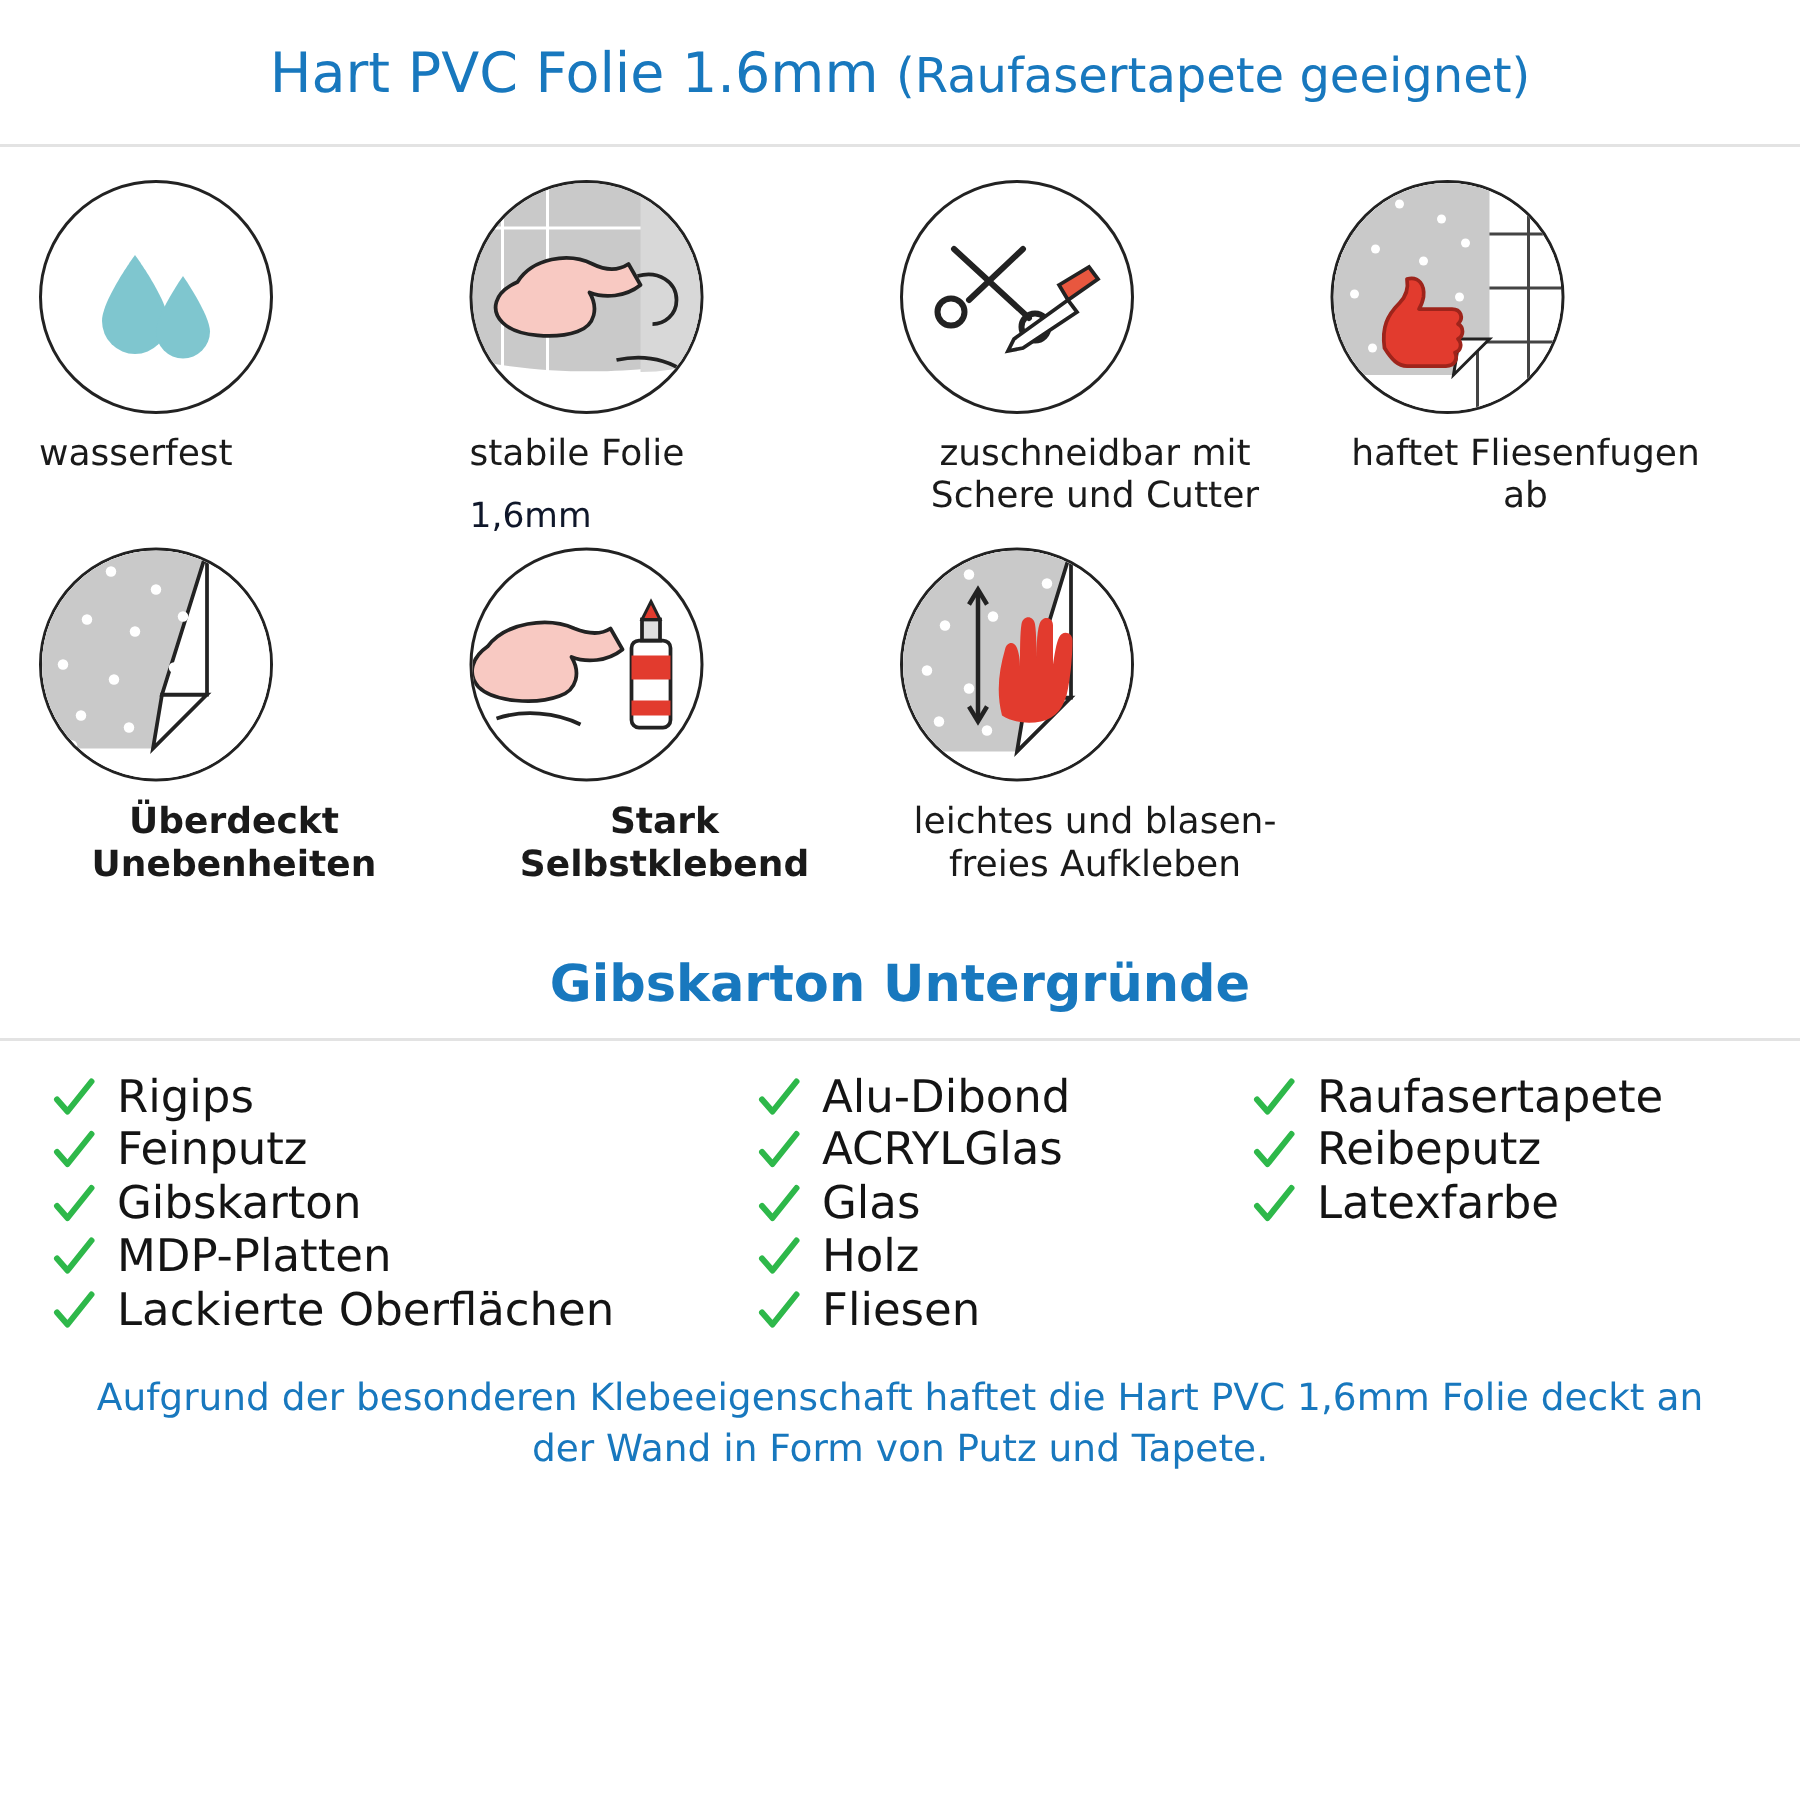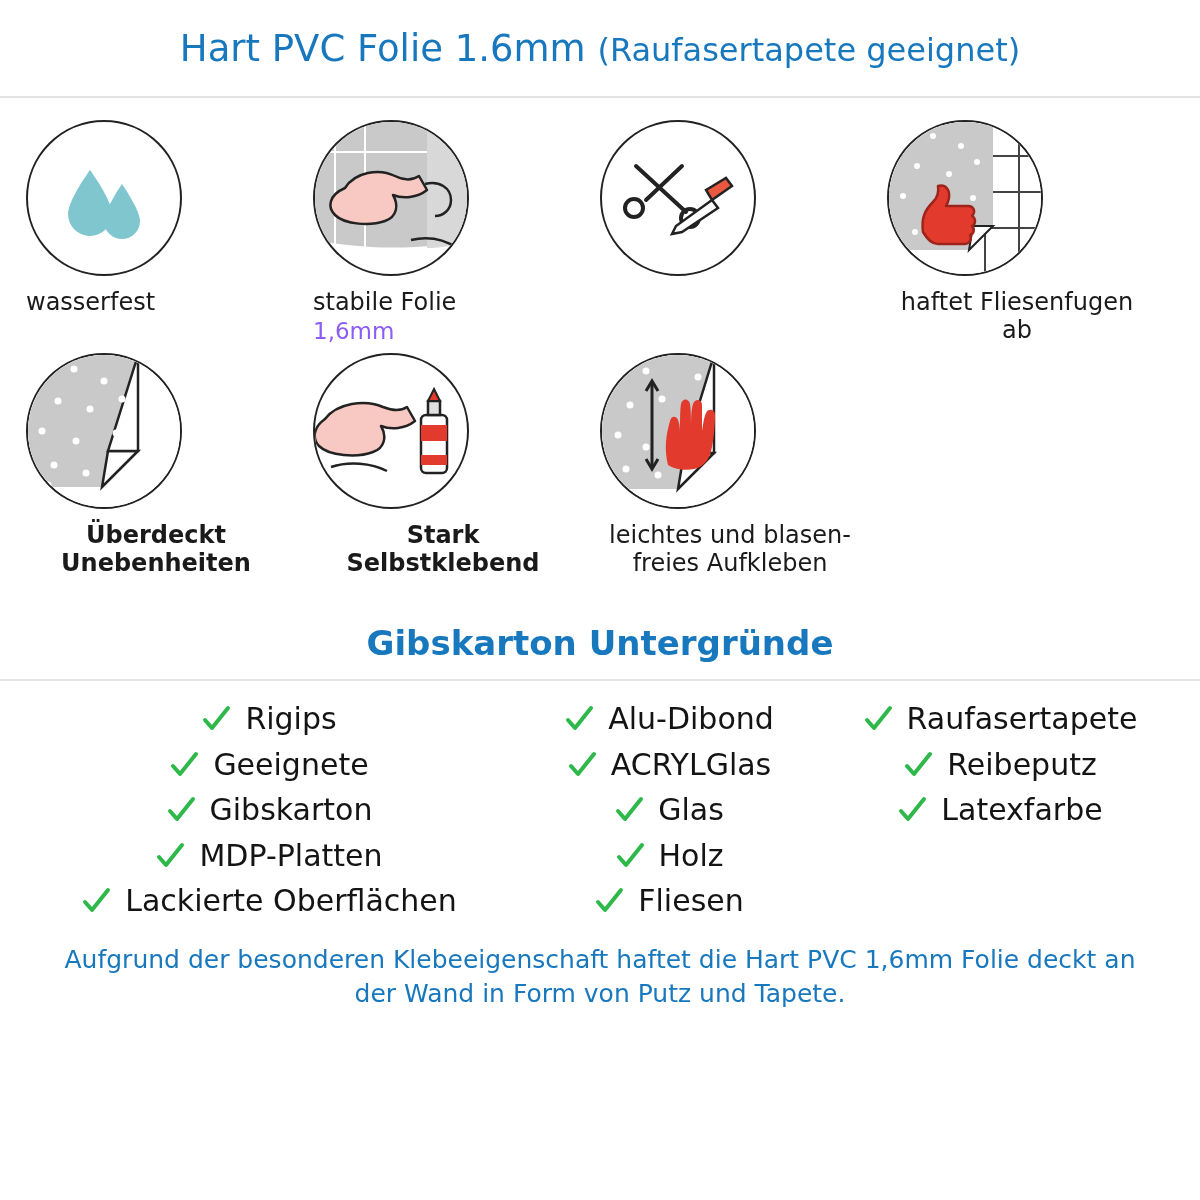--- a/index.html
+++ b/index.html
@@ -192,6 +192,7 @@
           <path d="M110 78 L74 104 L70 112 L80 110 L116 86 Z" fill="#ffffff" stroke="#222" stroke-width="2.5"></path>
         </svg>
       </div>
+      <div class="feature-label">zuschneidbar mit Schere und Cutter</div>
     </div>
 
     <div class="feature">

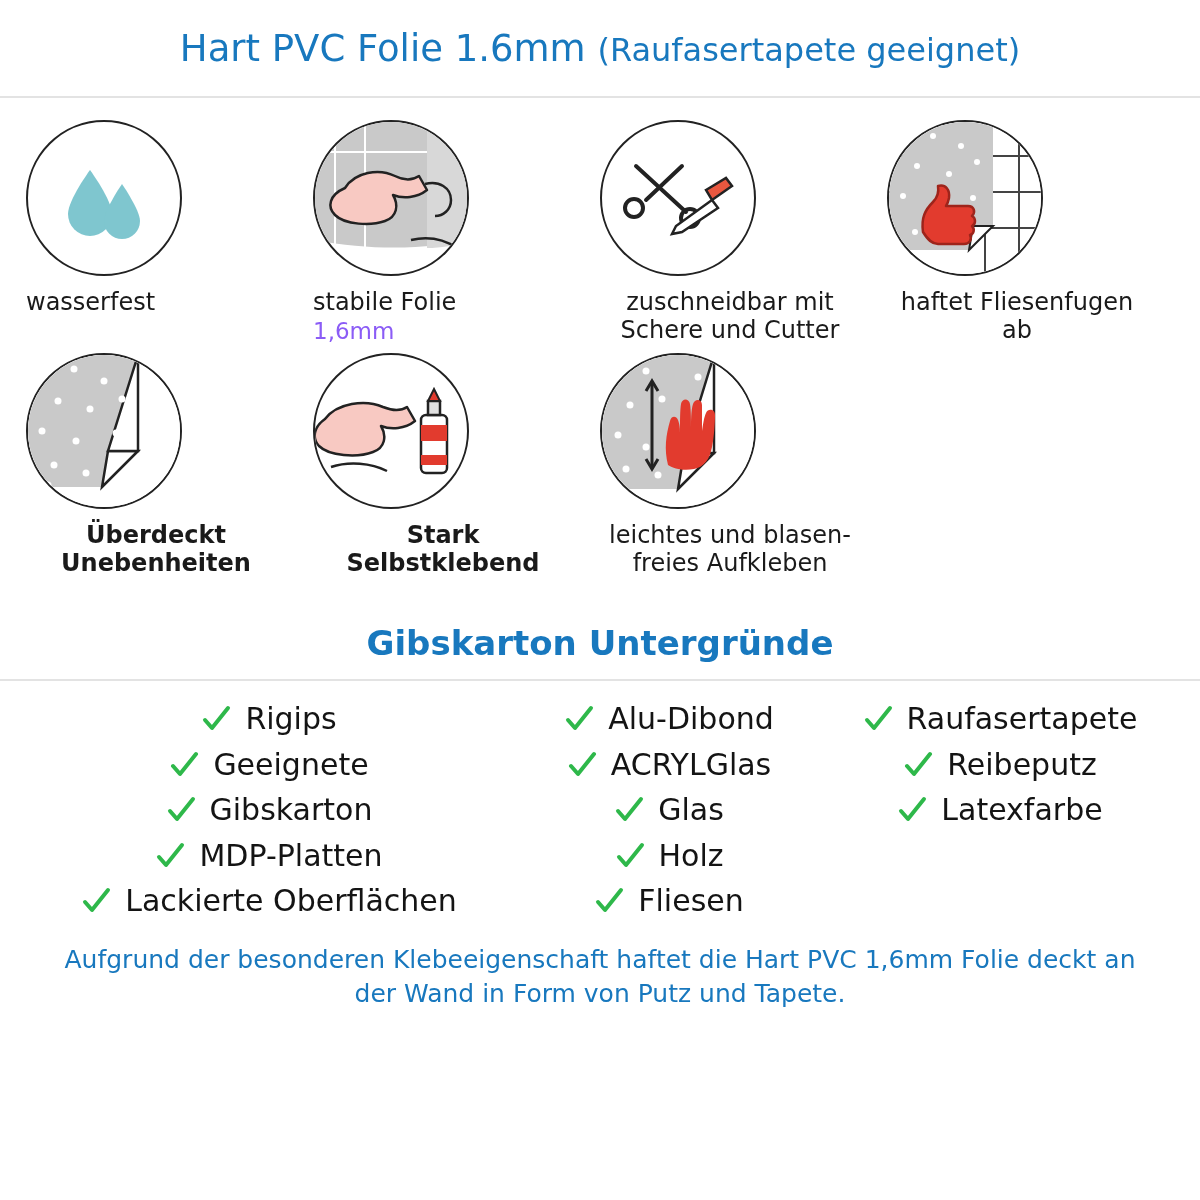--- a/index.html
+++ b/index.html
@@ -79,9 +79,9 @@
     font-weight: bold;
   }
   .feature-sub {
-    color: #8b5cf6;
+    color: #0f172a;
     font-size: 23px;
-    margin-top: 2px;
+    margin-top: 15px;
   }
 
   

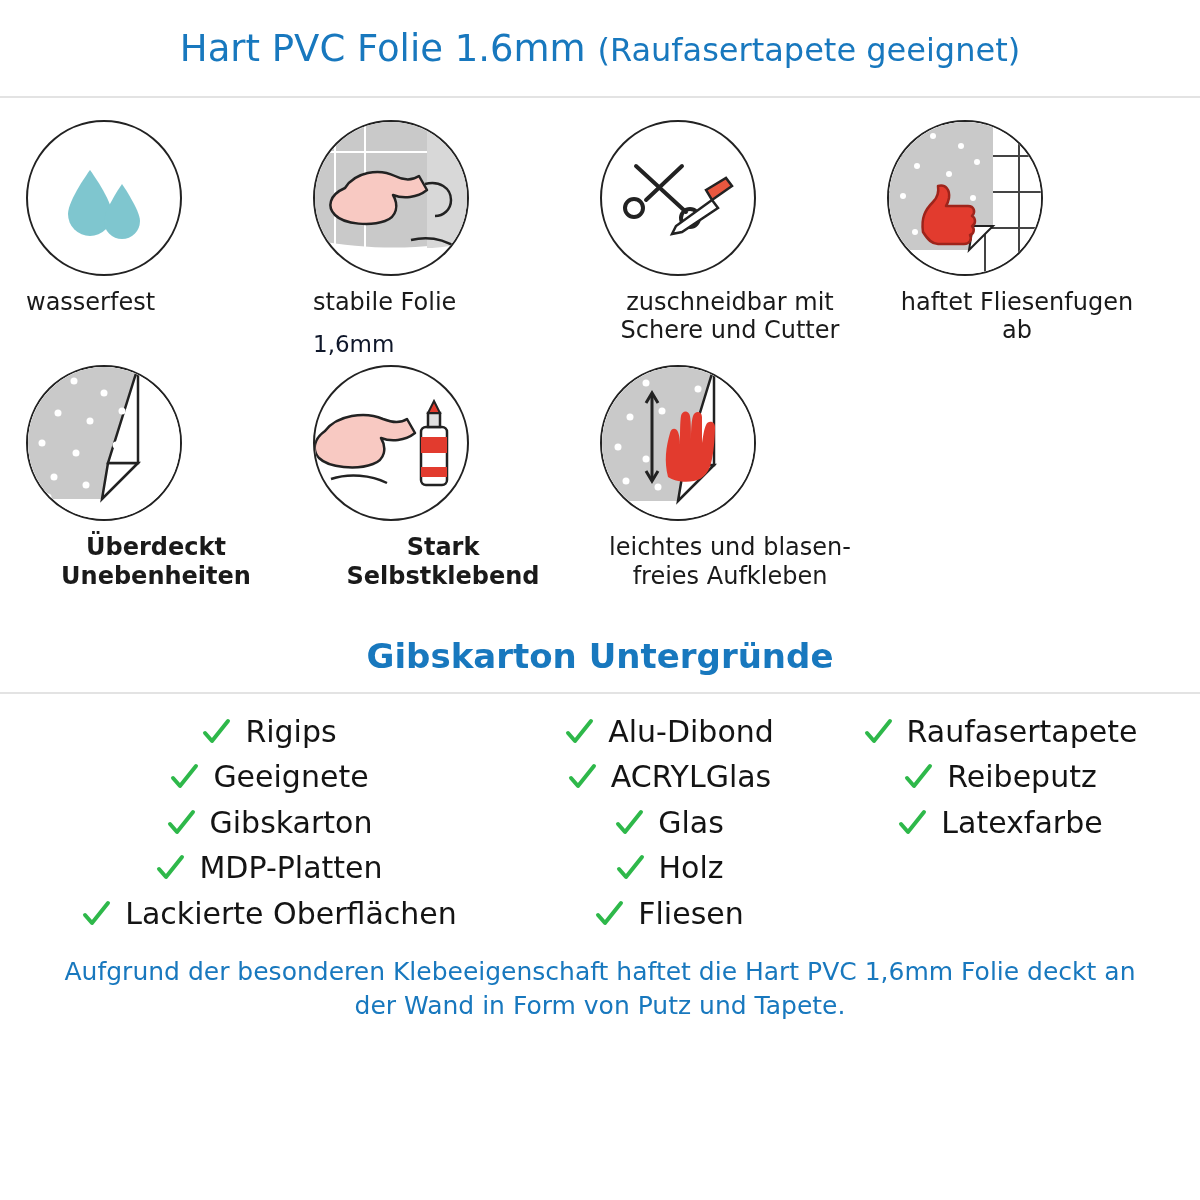--- a/index.html
+++ b/index.html
@@ -106,8 +106,7 @@
   .col {
     display: flex;
     flex-direction: column;
-    gap: 14px;
-    align-items: center;
+    gap: 4px;
   }
   .sub-item {
     display: flex;

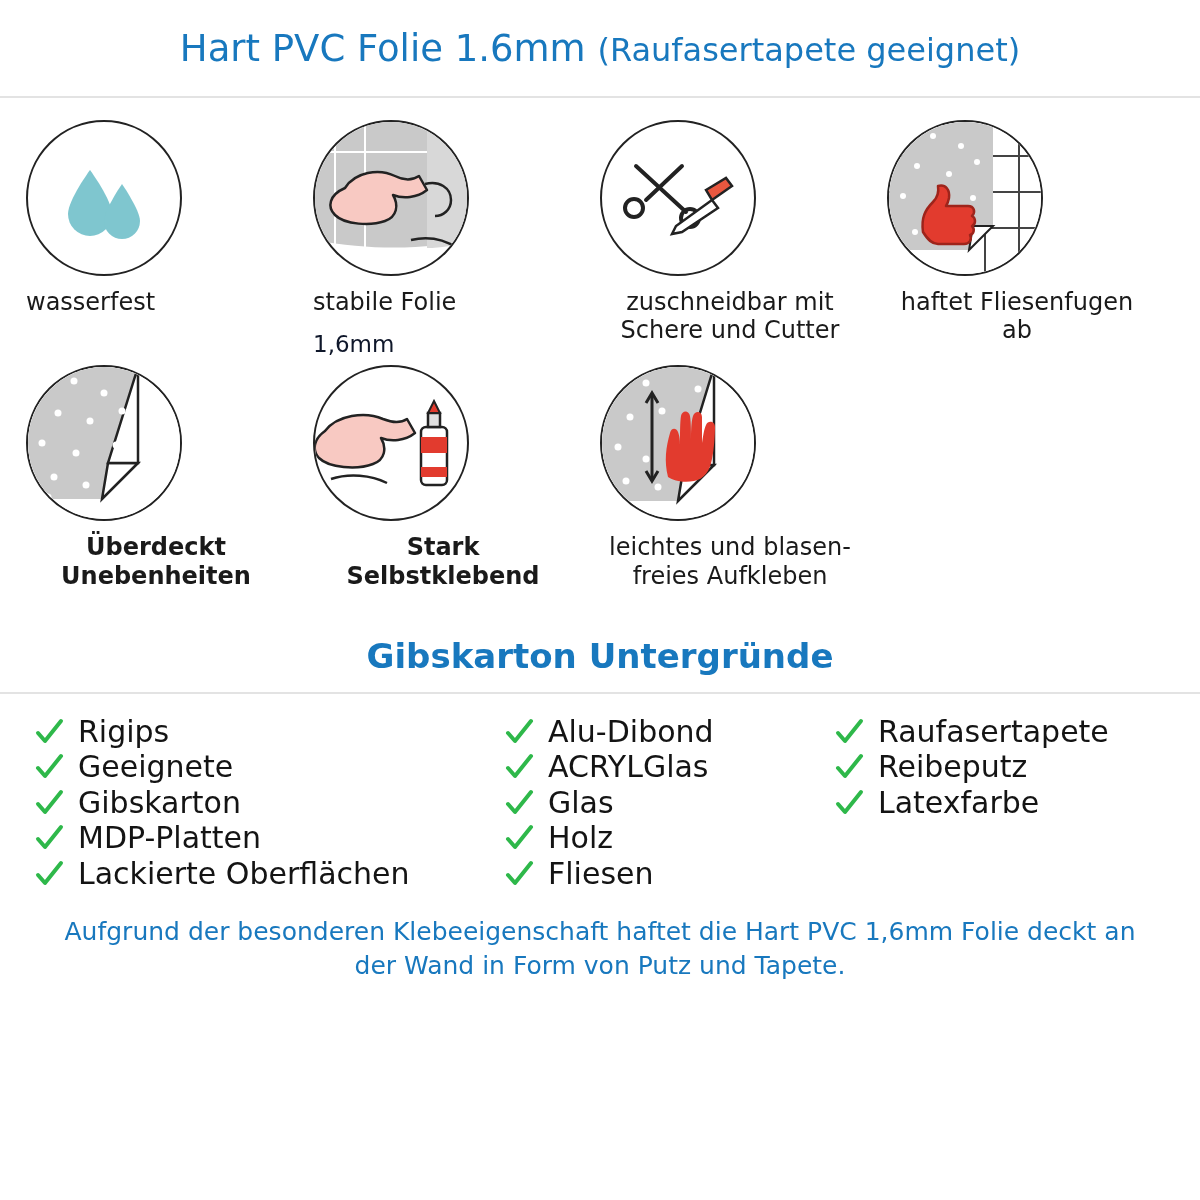--- a/index.html
+++ b/index.html
@@ -316,7 +316,7 @@
         <svg class="check" viewBox="0 0 30 30">
             <path d="M4 16 L11 24 L27 4" fill="none" stroke="#2eb84a" stroke-width="4" stroke-linecap="round" stroke-linejoin="round"></path>
           </svg>
-        <span>Geeignete</span>
+        <span>Feinputz</span>
       </div>
       <div class="sub-item">
         <svg class="check" viewBox="0 0 30 30">

